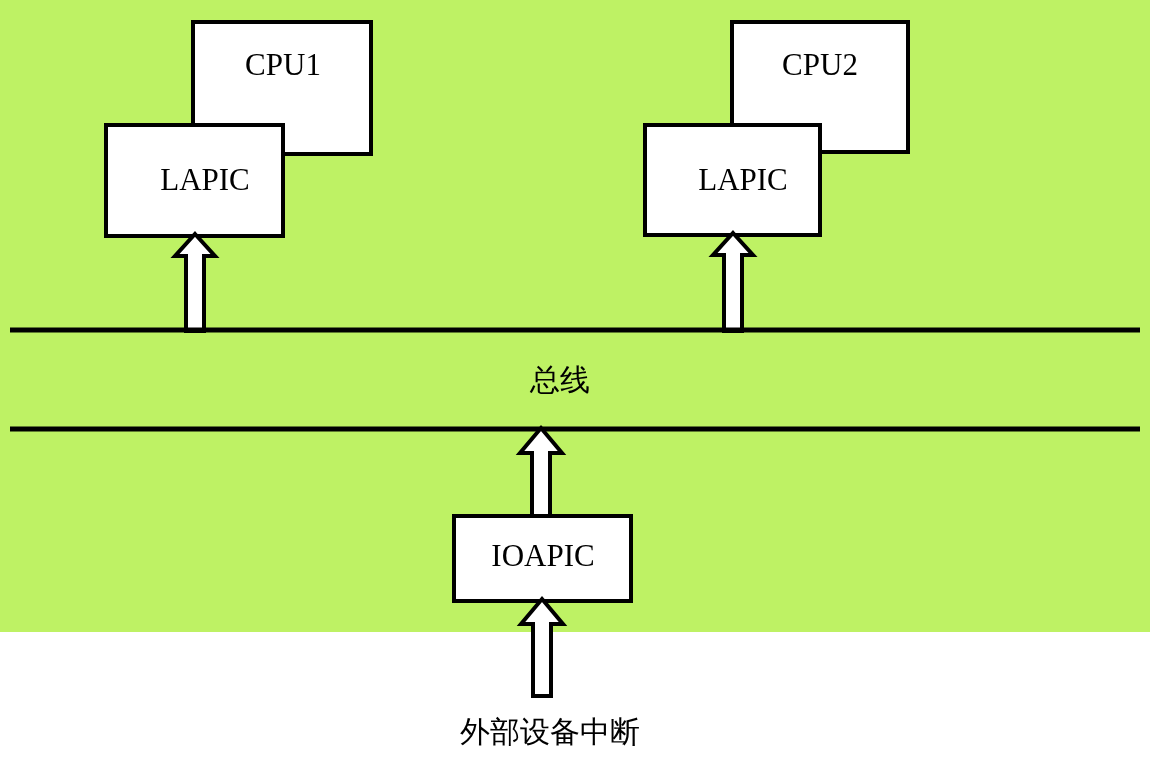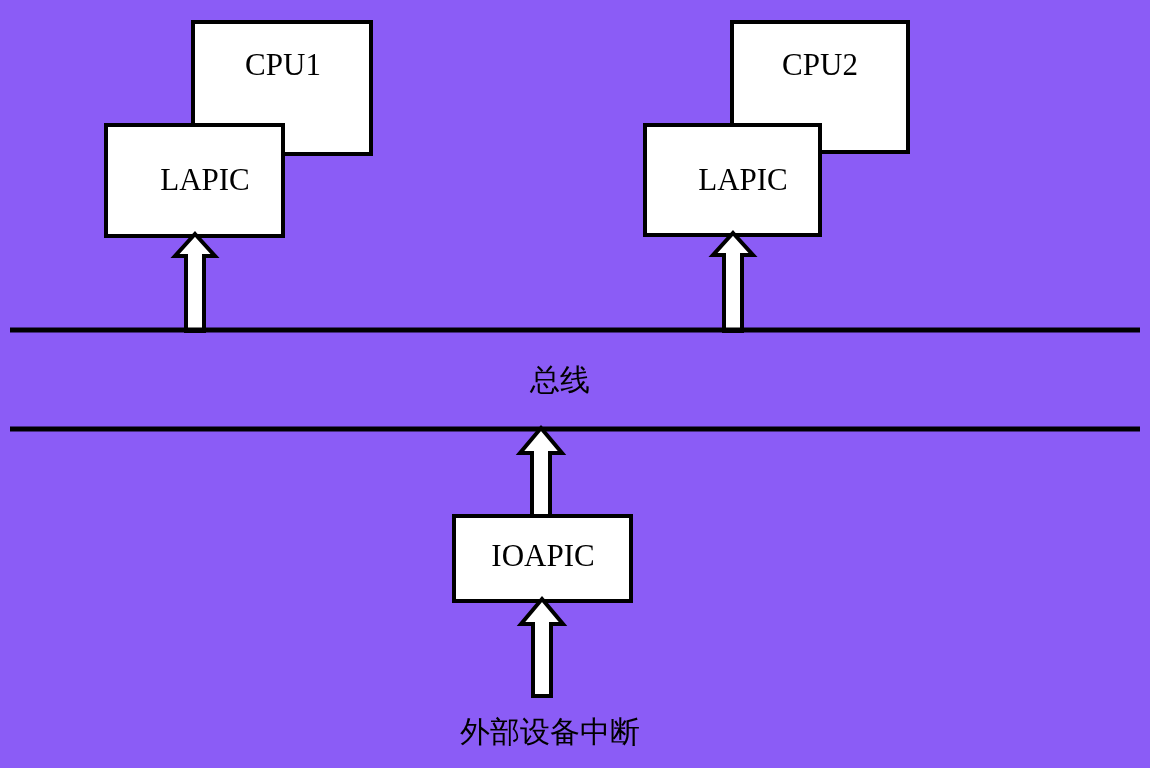--- a/index.html
+++ b/index.html
@@ -16,8 +16,8 @@
   #diagram-root {
     position: relative;
     width: 1150px;
-    height: 768px;
-    background: #8b5cf6;
+    height: 632px;
+    background: #bef264;
   }
   svg.diagram {
     display: block;

